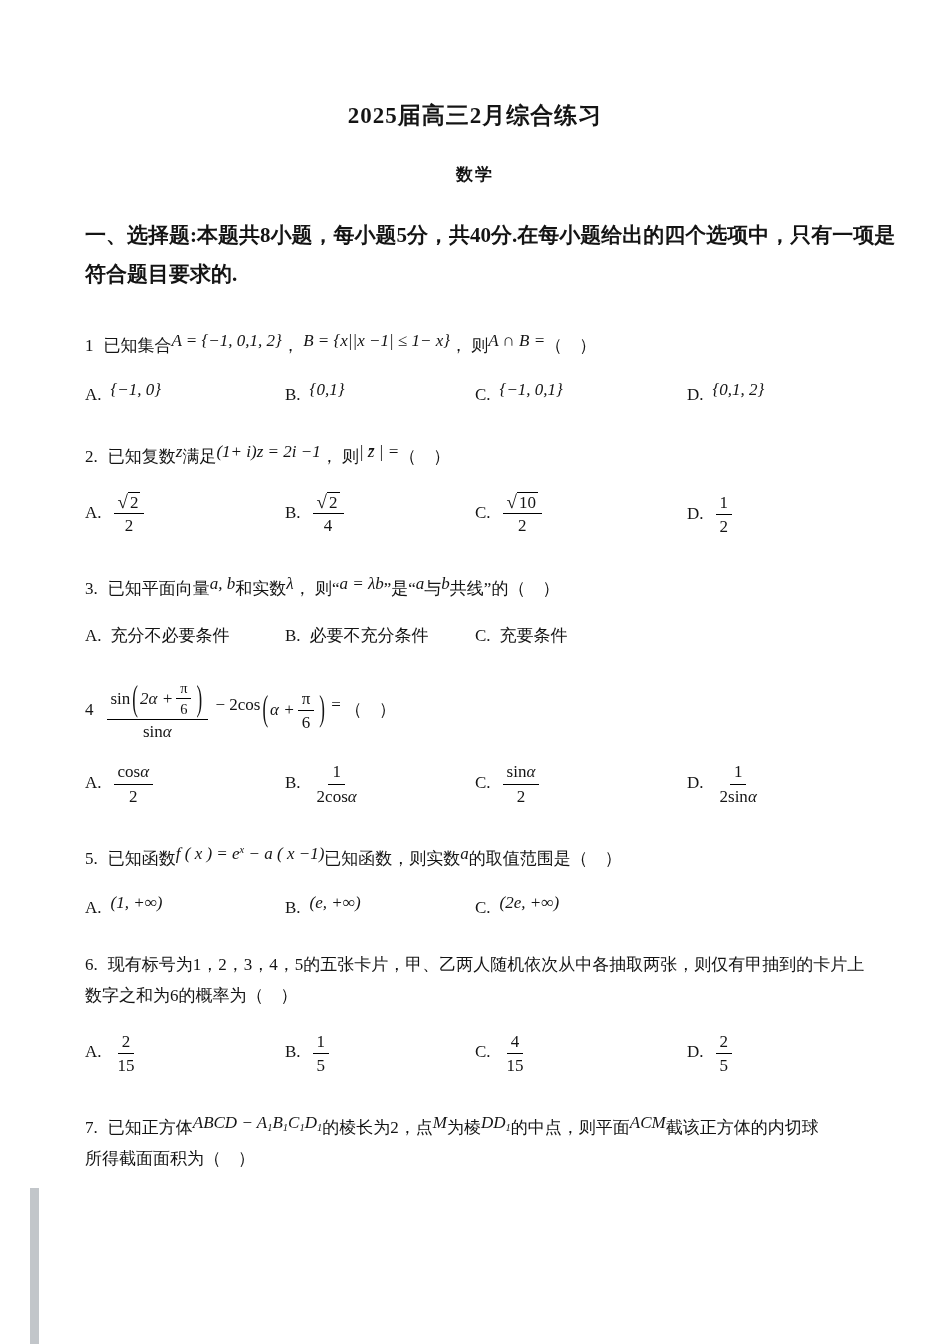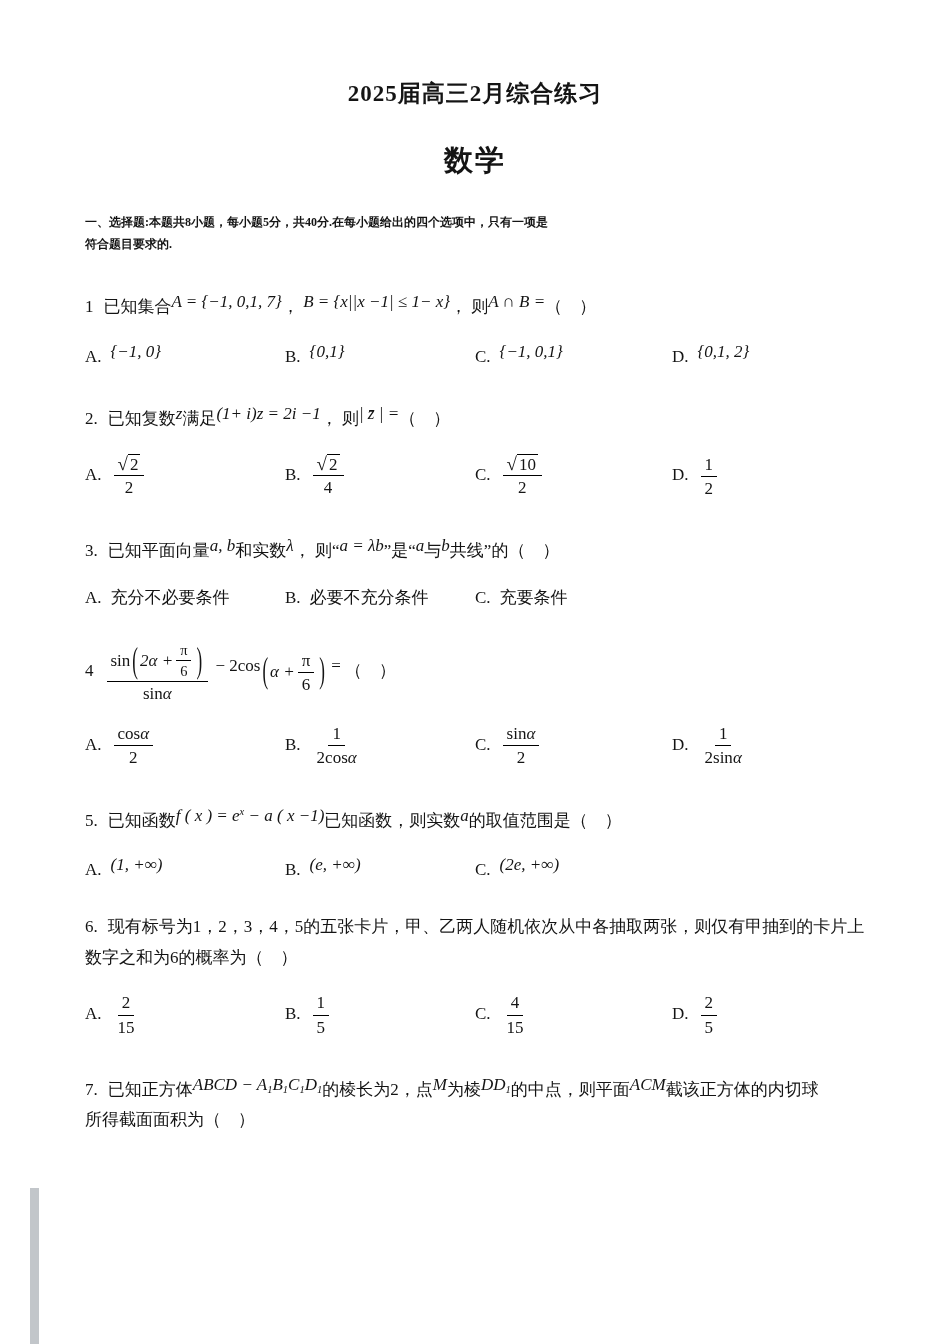--- a/index.html
+++ b/index.html
@@ -12,7 +12,7 @@
     overflow: hidden;
     position: relative;
   }
-  .page { padding-top: 78px; }
+  .page { padding-top: 100px; }
 
   .doc-title {
     text-align: center; font-weight: bold; font-size: 23px; letter-spacing: 1px;

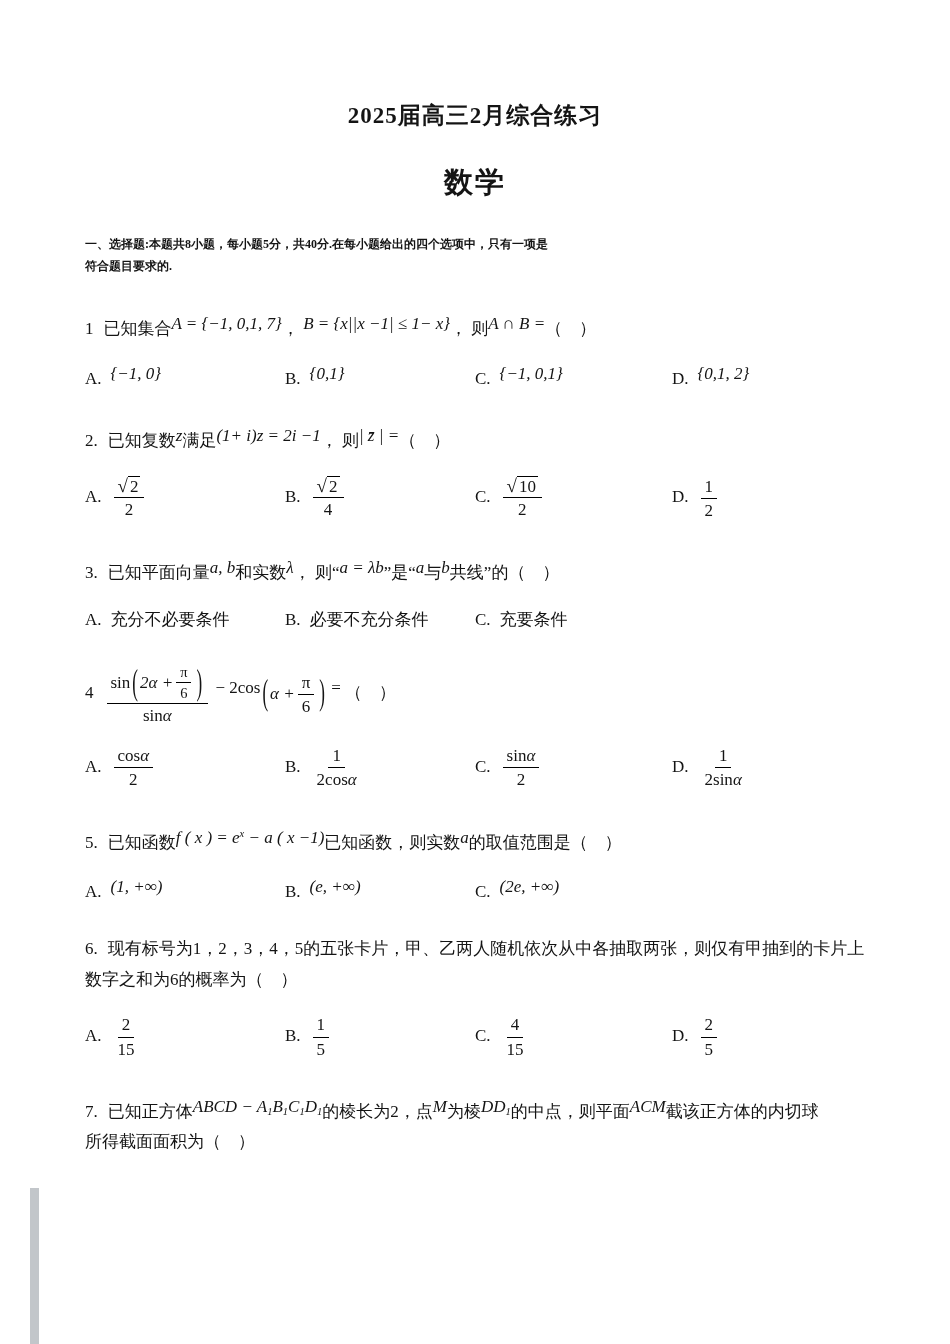--- a/index.html
+++ b/index.html
@@ -18,7 +18,7 @@
     text-align: center; font-weight: bold; font-size: 23px; letter-spacing: 1px;
   }
   .doc-subtitle {
-    text-align: center; font-weight: bold; font-size: 29px; letter-spacing: 2px;
+    text-align: center; font-weight: bold; font-size: 17px; letter-spacing: 2px;
     margin-top: 32px;
   }
   .instructions {

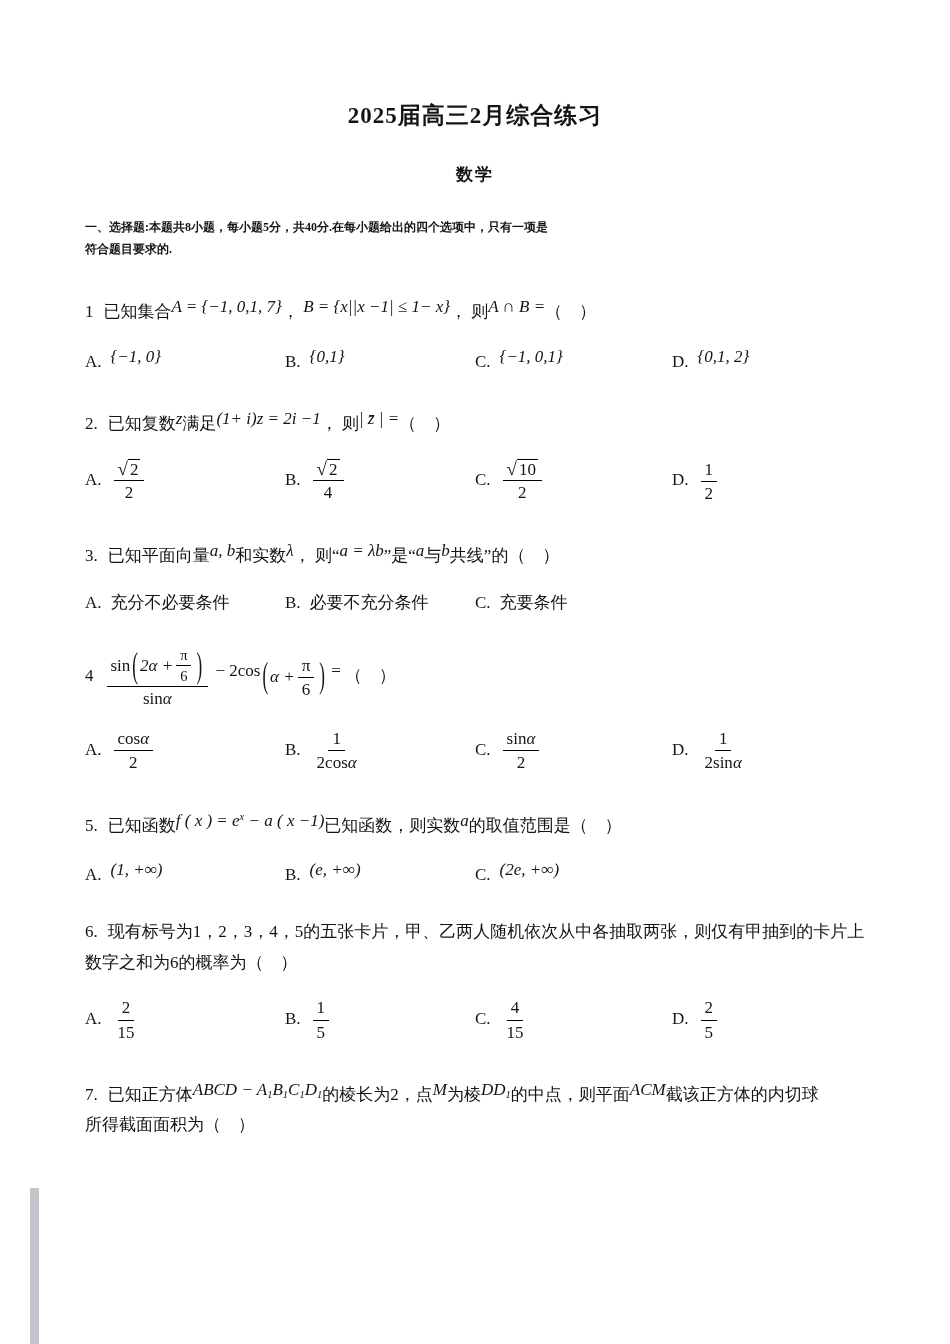--- a/index.html
+++ b/index.html
@@ -23,7 +23,7 @@
   }
   .instructions {
     margin: 30px 45px 0 85px;
-    font-weight: bold; font-size: 12px; line-height: 1.85;
+    font-weight: bold; font-size: 21px; line-height: 1.85;
   }
   .question { margin: 32px 45px 0 85px; }
   .stem { line-height: 1.8; }

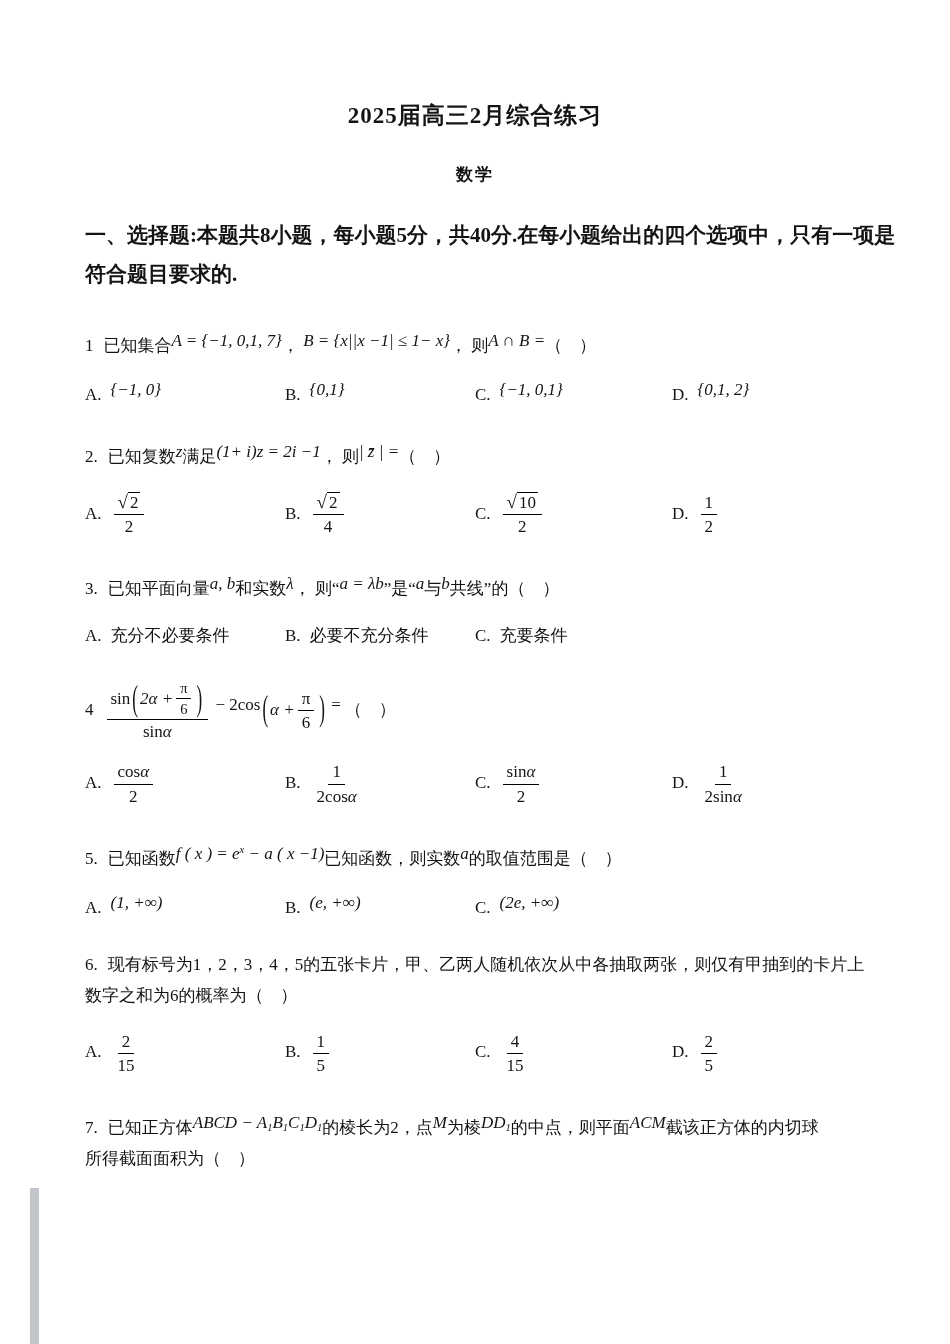--- a/index.html
+++ b/index.html
@@ -86,7 +86,7 @@
 
   <div class="question">
     <div class="stem">
-      <span class="qnum">1</span><span class="stem-body"><span class="seg-text">已知集合</span><span class="seg-math raised">A = {−1, 0,1, 7}</span><span class="seg-text">， </span><span class="seg-math raised">B = {x||x −1| ≤ 1− x}</span><span class="seg-text">， 则</span><span class="seg-math raised">A ∩ B =</span><span class="seg-text">（　）</span></span>
+      <span class="qnum">1</span><span class="stem-body"><span class="seg-text">已知集合</span><span class="seg-math raised">A = {−1, 0,1, 2}</span><span class="seg-text">， </span><span class="seg-math raised">B = {x||x −1| ≤ 1− x}</span><span class="seg-text">， 则</span><span class="seg-math raised">A ∩ B =</span><span class="seg-text">（　）</span></span>
     </div>
     <div class="options">
       <div class="opt"><span class="opt-letter">A.</span><span class="opt-body"><span class="seg-math raised">{−1, 0}</span></span></div>

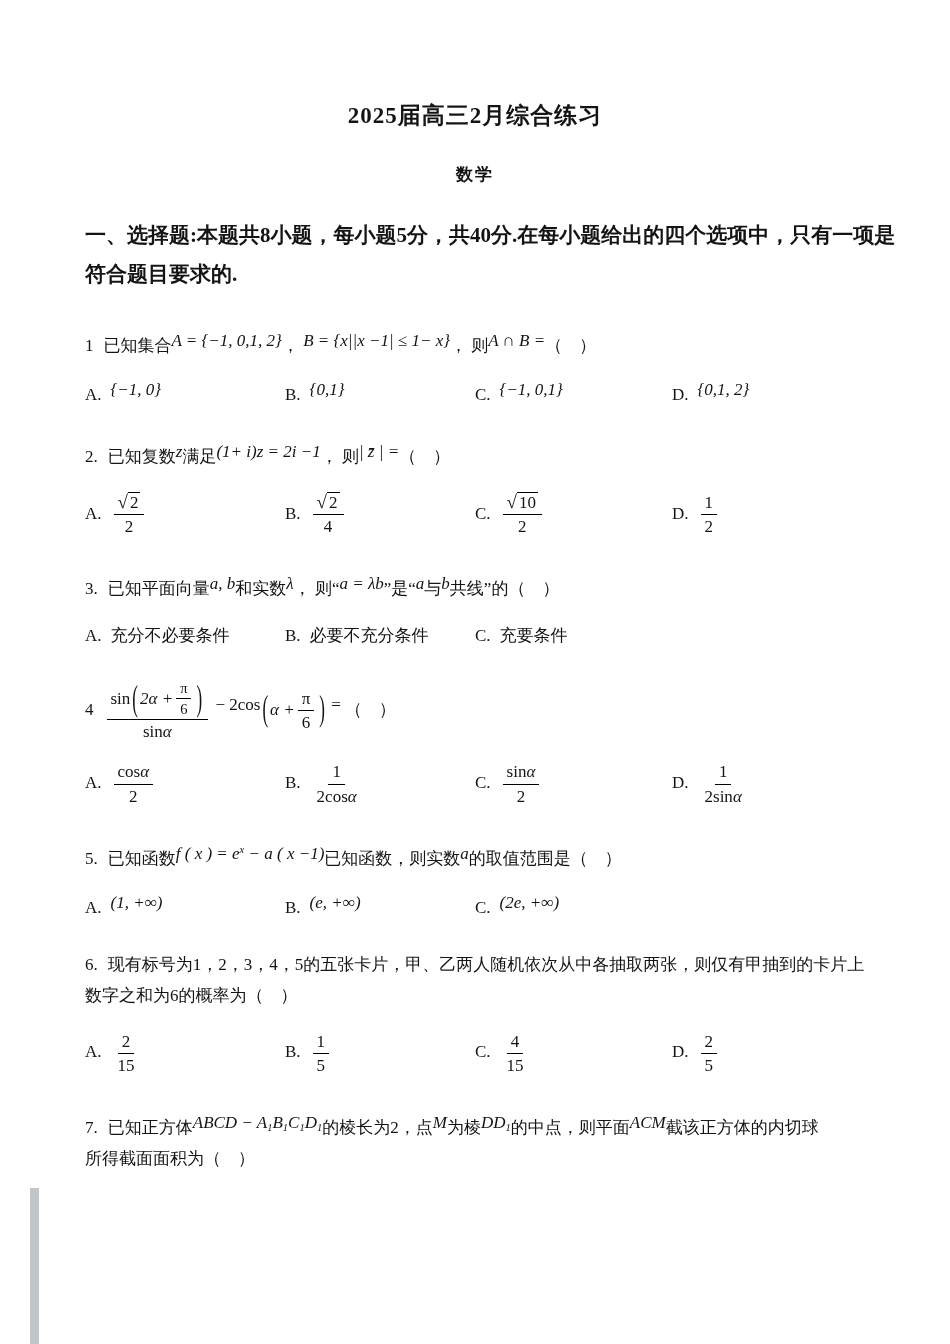--- a/index.html
+++ b/index.html
@@ -28,7 +28,7 @@
   .question { margin: 32px 45px 0 85px; }
   .stem { line-height: 1.8; }
   .qnum { margin-right: 10px; }
-  .options { margin-top: 19px; display: flex; align-items: center; }
+  .options { margin-top: 19px; display: flex; }
   .opt { white-space: nowrap; }
   .opt:nth-child(1) { width: 200px; }
   .opt:nth-child(2) { width: 190px; }

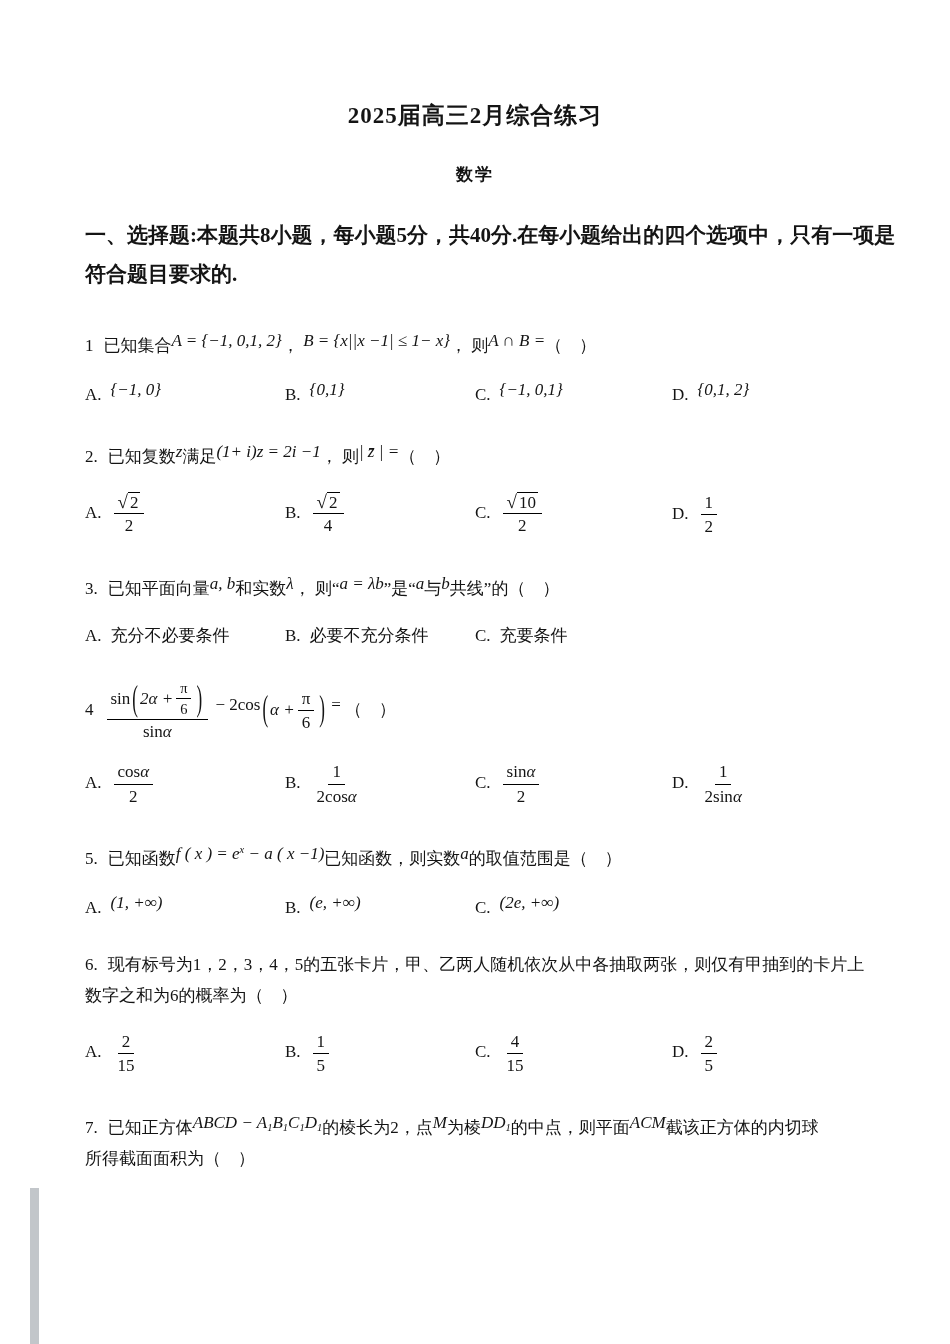--- a/index.html
+++ b/index.html
@@ -33,7 +33,7 @@
   .opt:nth-child(1) { width: 200px; }
   .opt:nth-child(2) { width: 190px; }
   .opt:nth-child(3) { width: 197px; }
-  .opt:nth-child(4) { flex: 1; }
+  .opt:nth-child(4) { flex: 1; margin-left: 15px; }
   .opt-letter { margin-right: 9px; }
 
   .seg-text { font-style: normal; }

